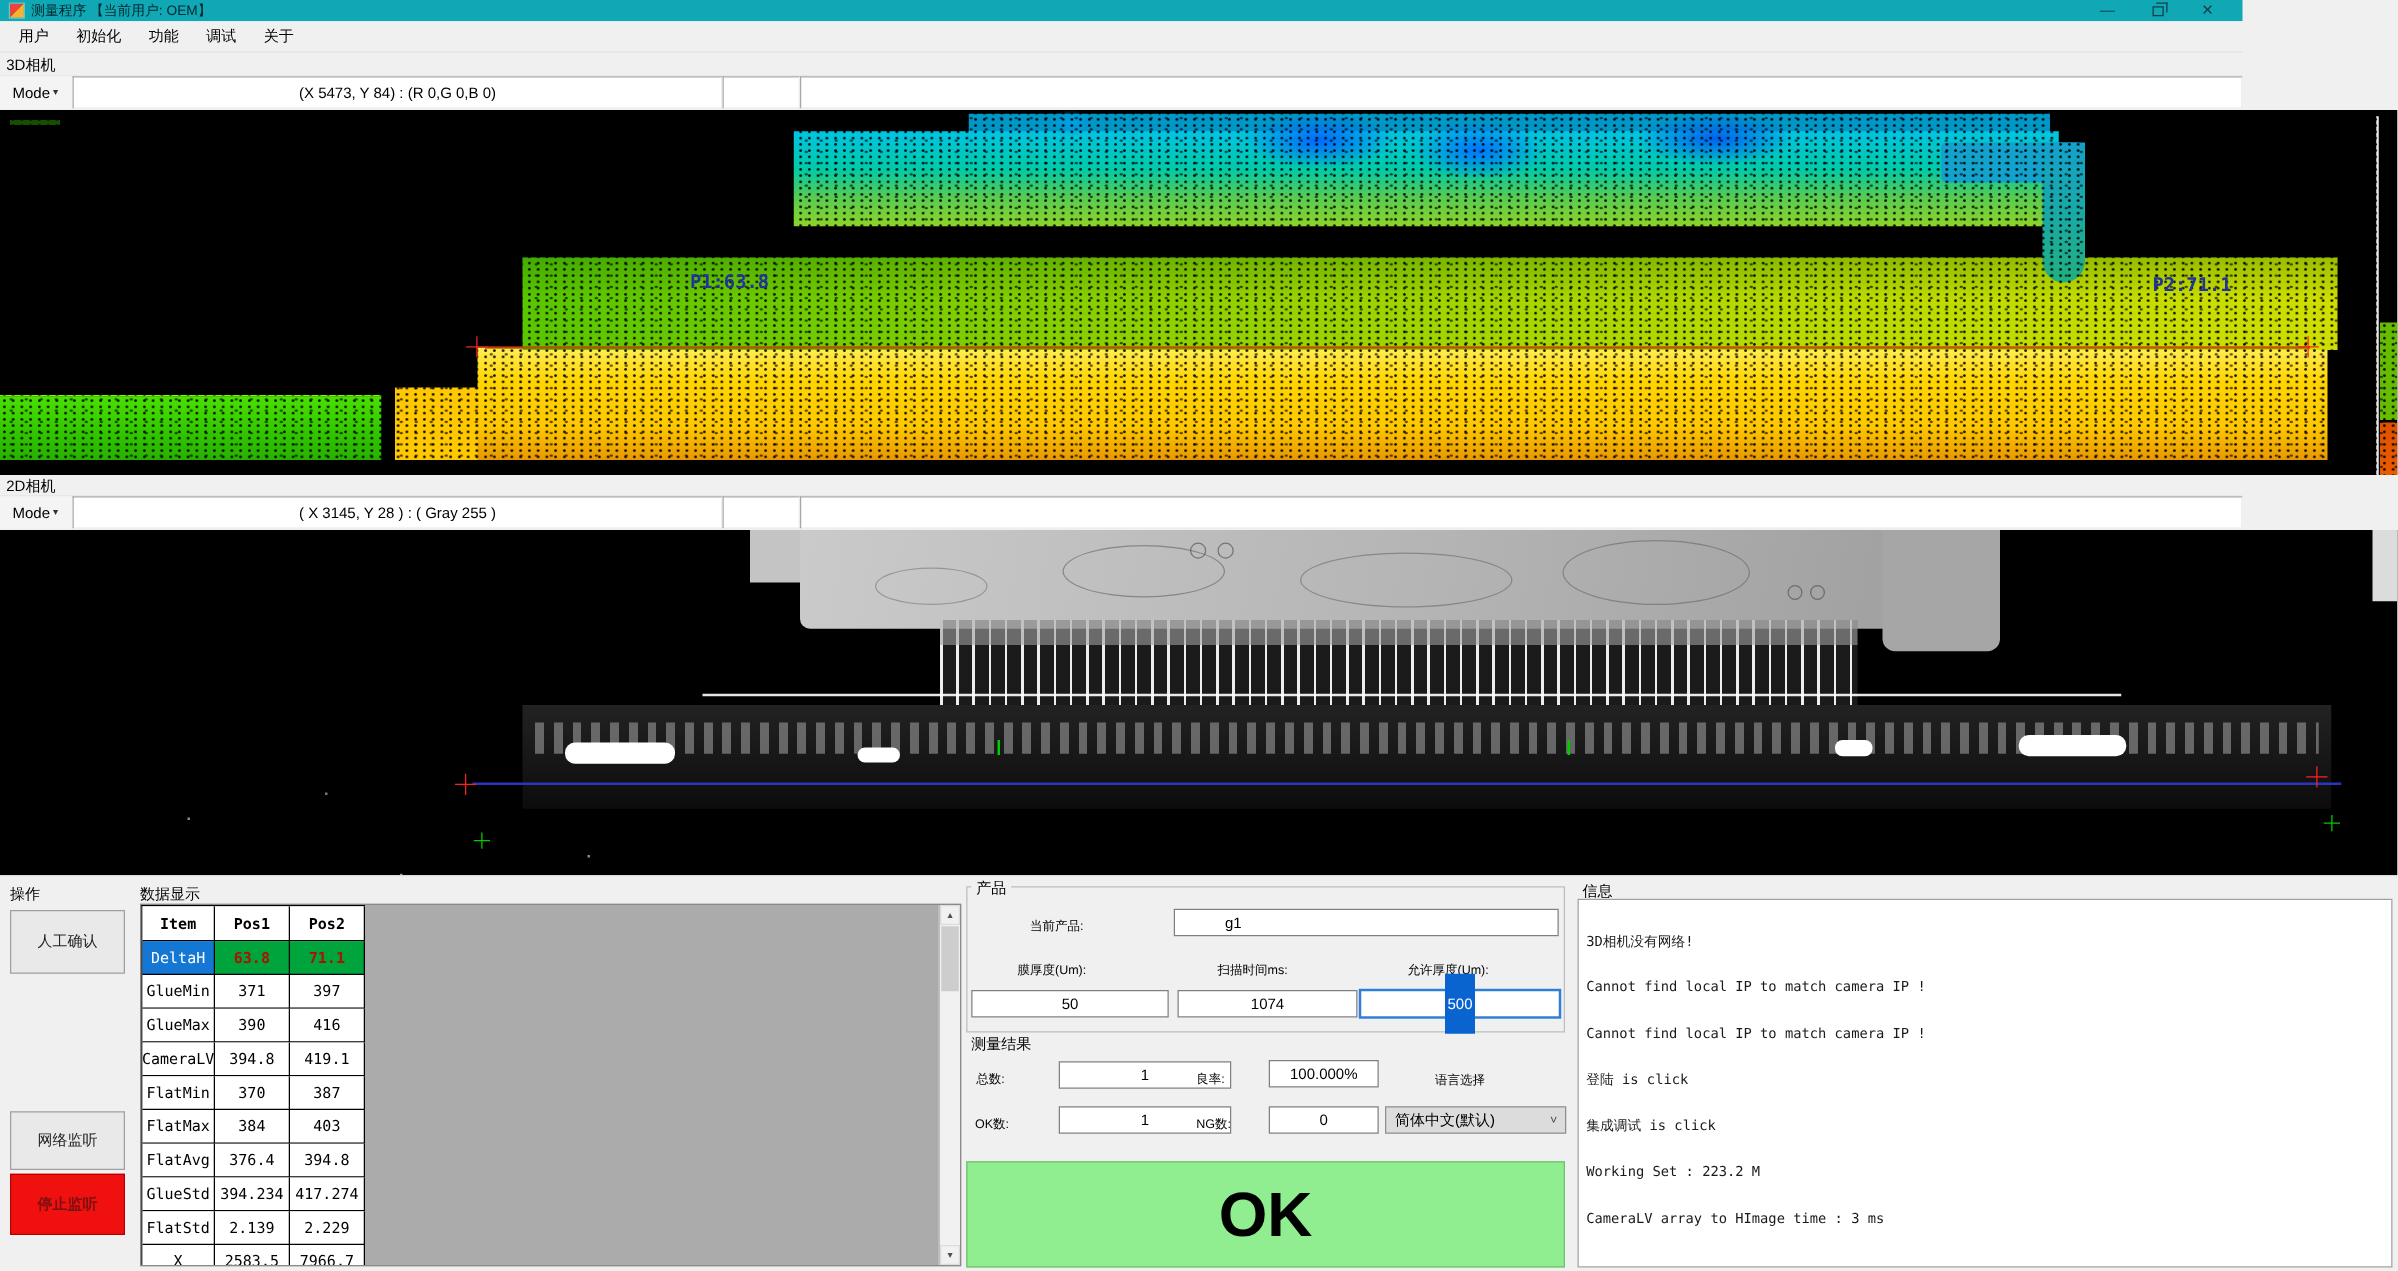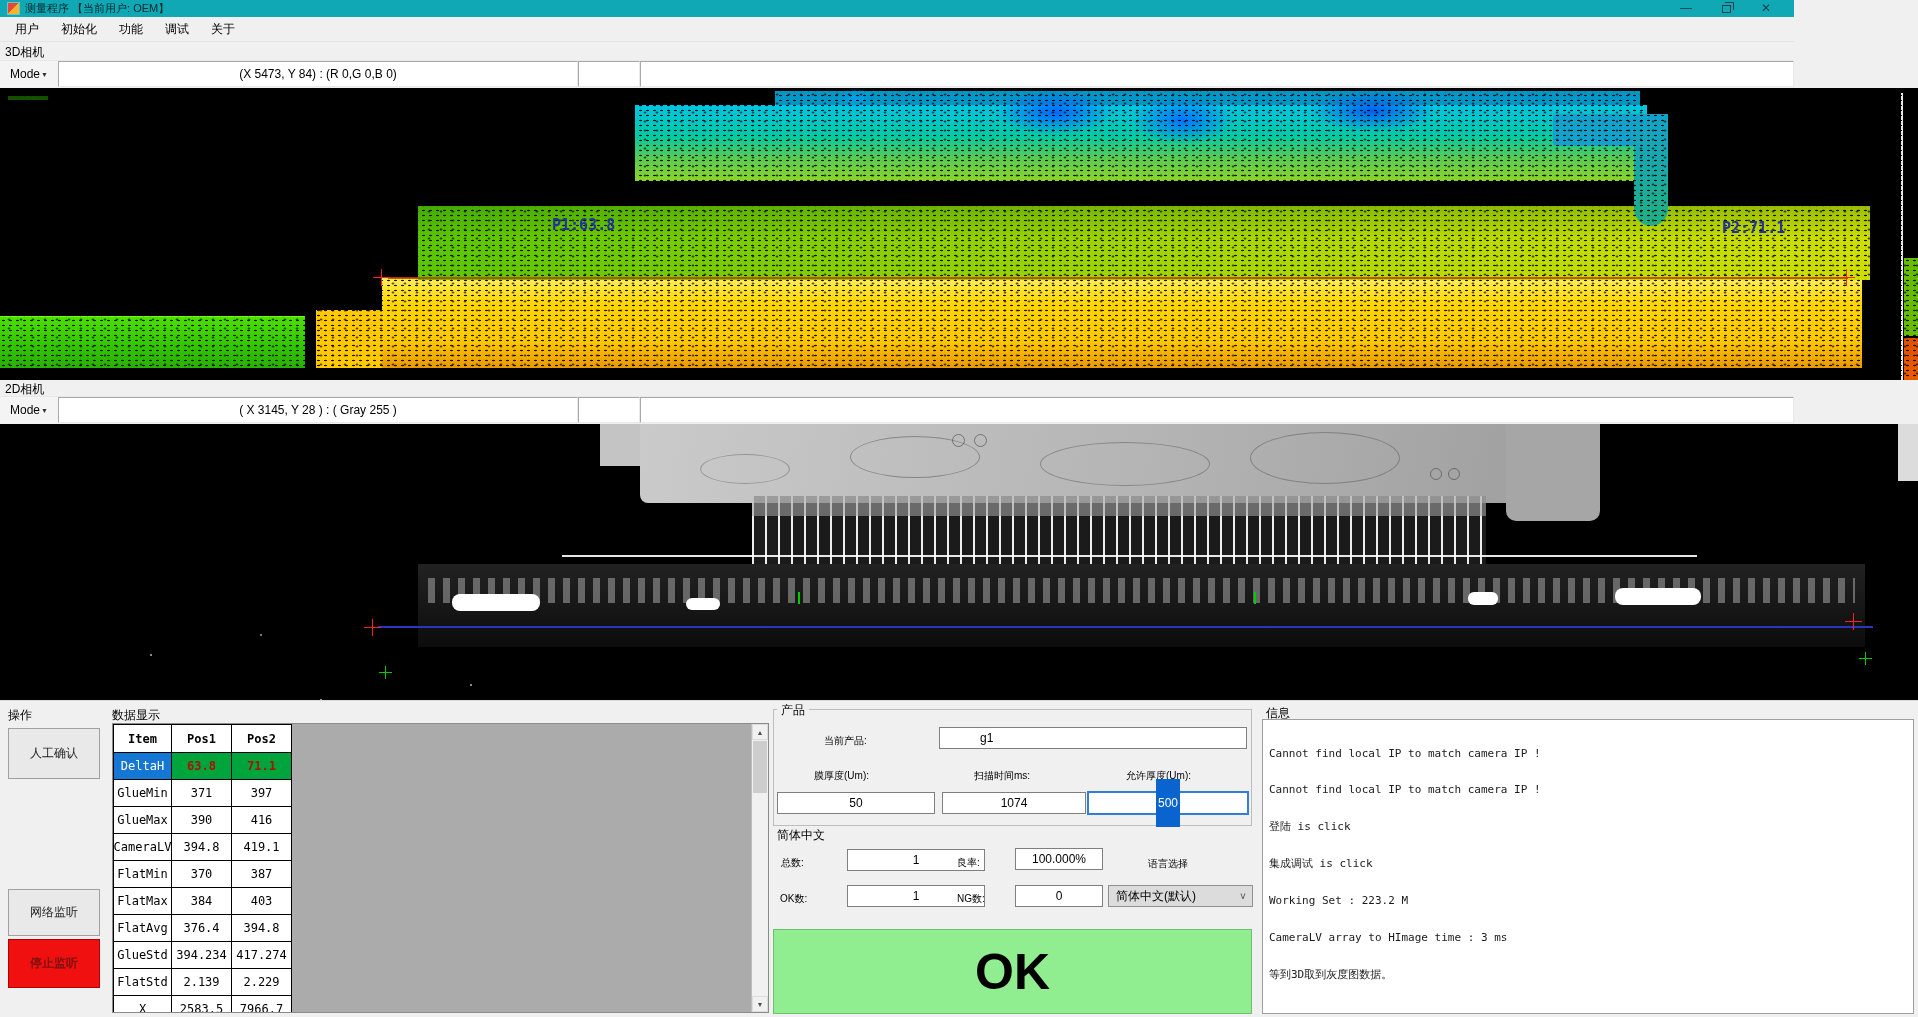--- a/index.html
+++ b/index.html
@@ -322,6 +322,7 @@
 
     <span class="sec-label" style="left:1266px;top:4px">信息</span>
     <div id="info-box">
+      <p>3D相机没有网络!</p>
       <p>Cannot find local IP to match camera IP !</p>
       <p>Cannot find local IP to match camera IP !</p>
       <p>登陆 is click</p>

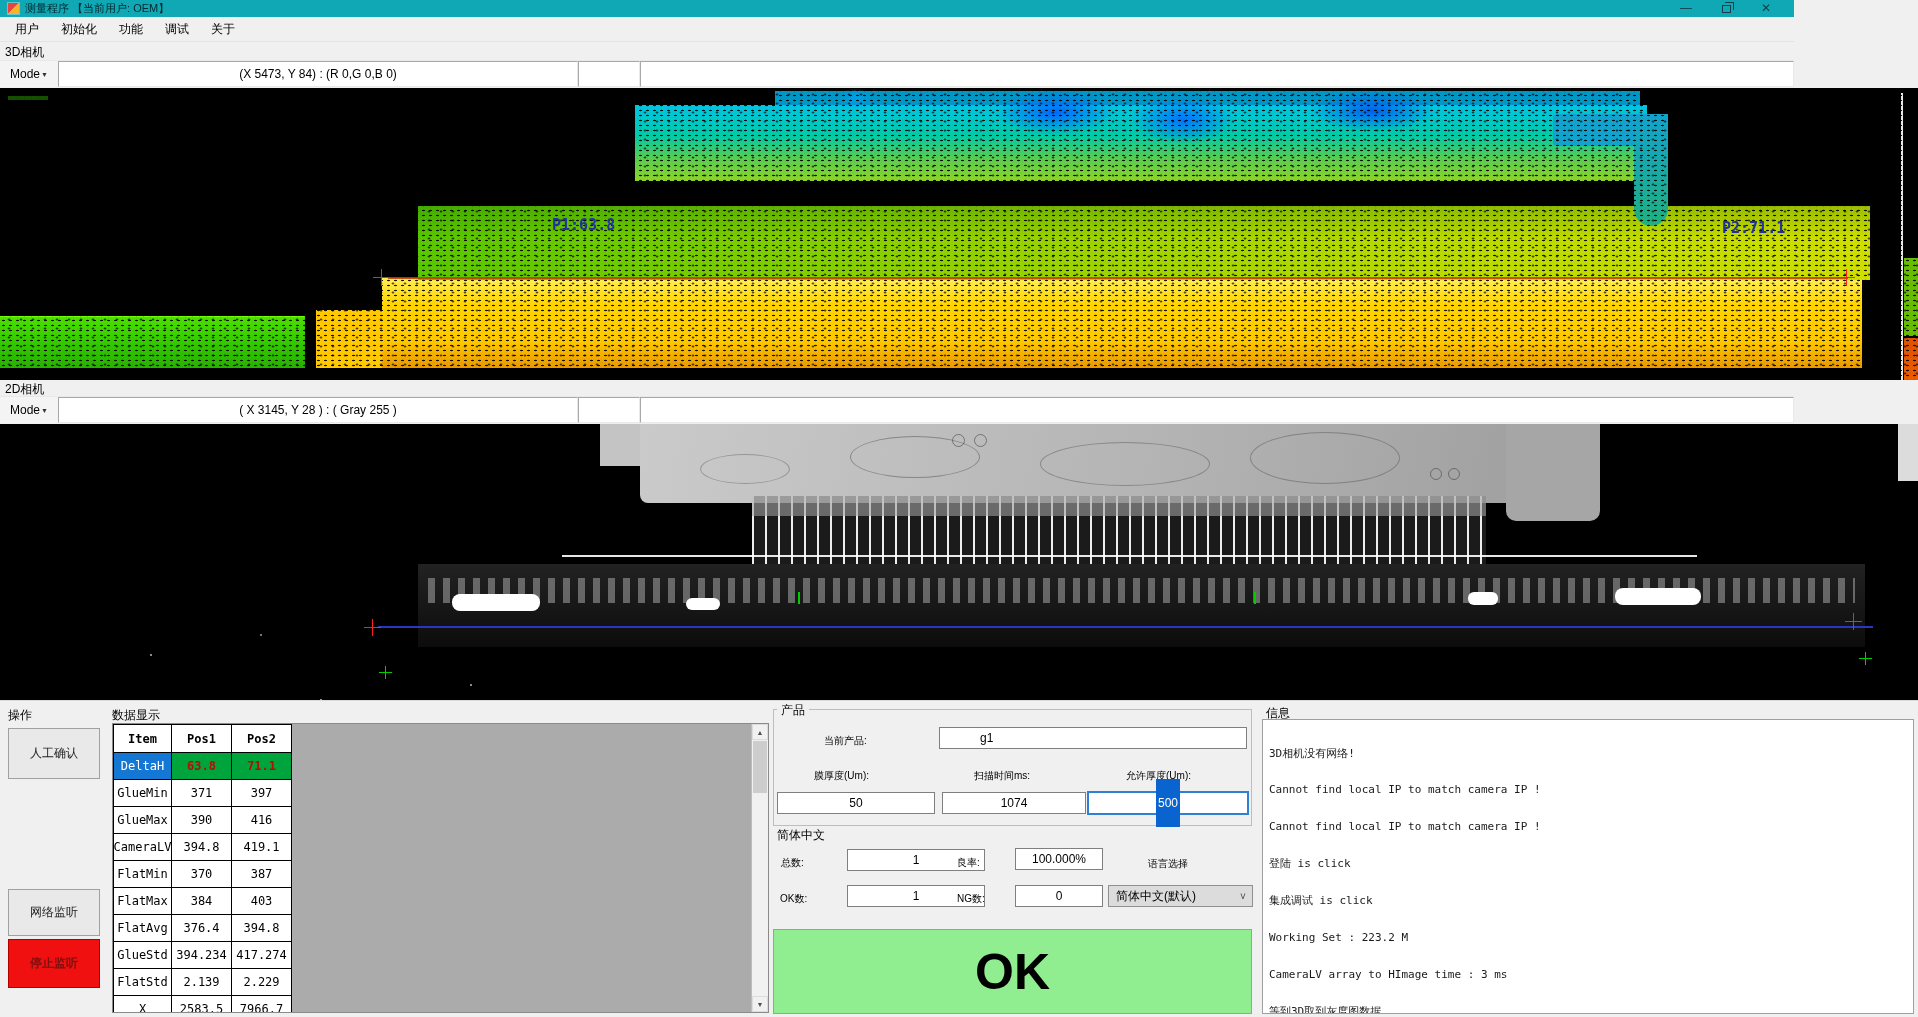--- a/index.html
+++ b/index.html
@@ -303,7 +303,7 @@
       </div>
     </div>
 
-    <span class="sec-label" style="left:777px;top:126px">简体中文</span>
+    <span class="sec-label" style="left:777px;top:126px">测量结果</span>
     <span class="field-label" style="left:781px;top:155px">总数:</span>
     <div class="textbox" style="left:847px;top:148px;width:138px;height:22px">1</div>
     <span class="field-label" style="left:957px;top:155px">良率:</span>

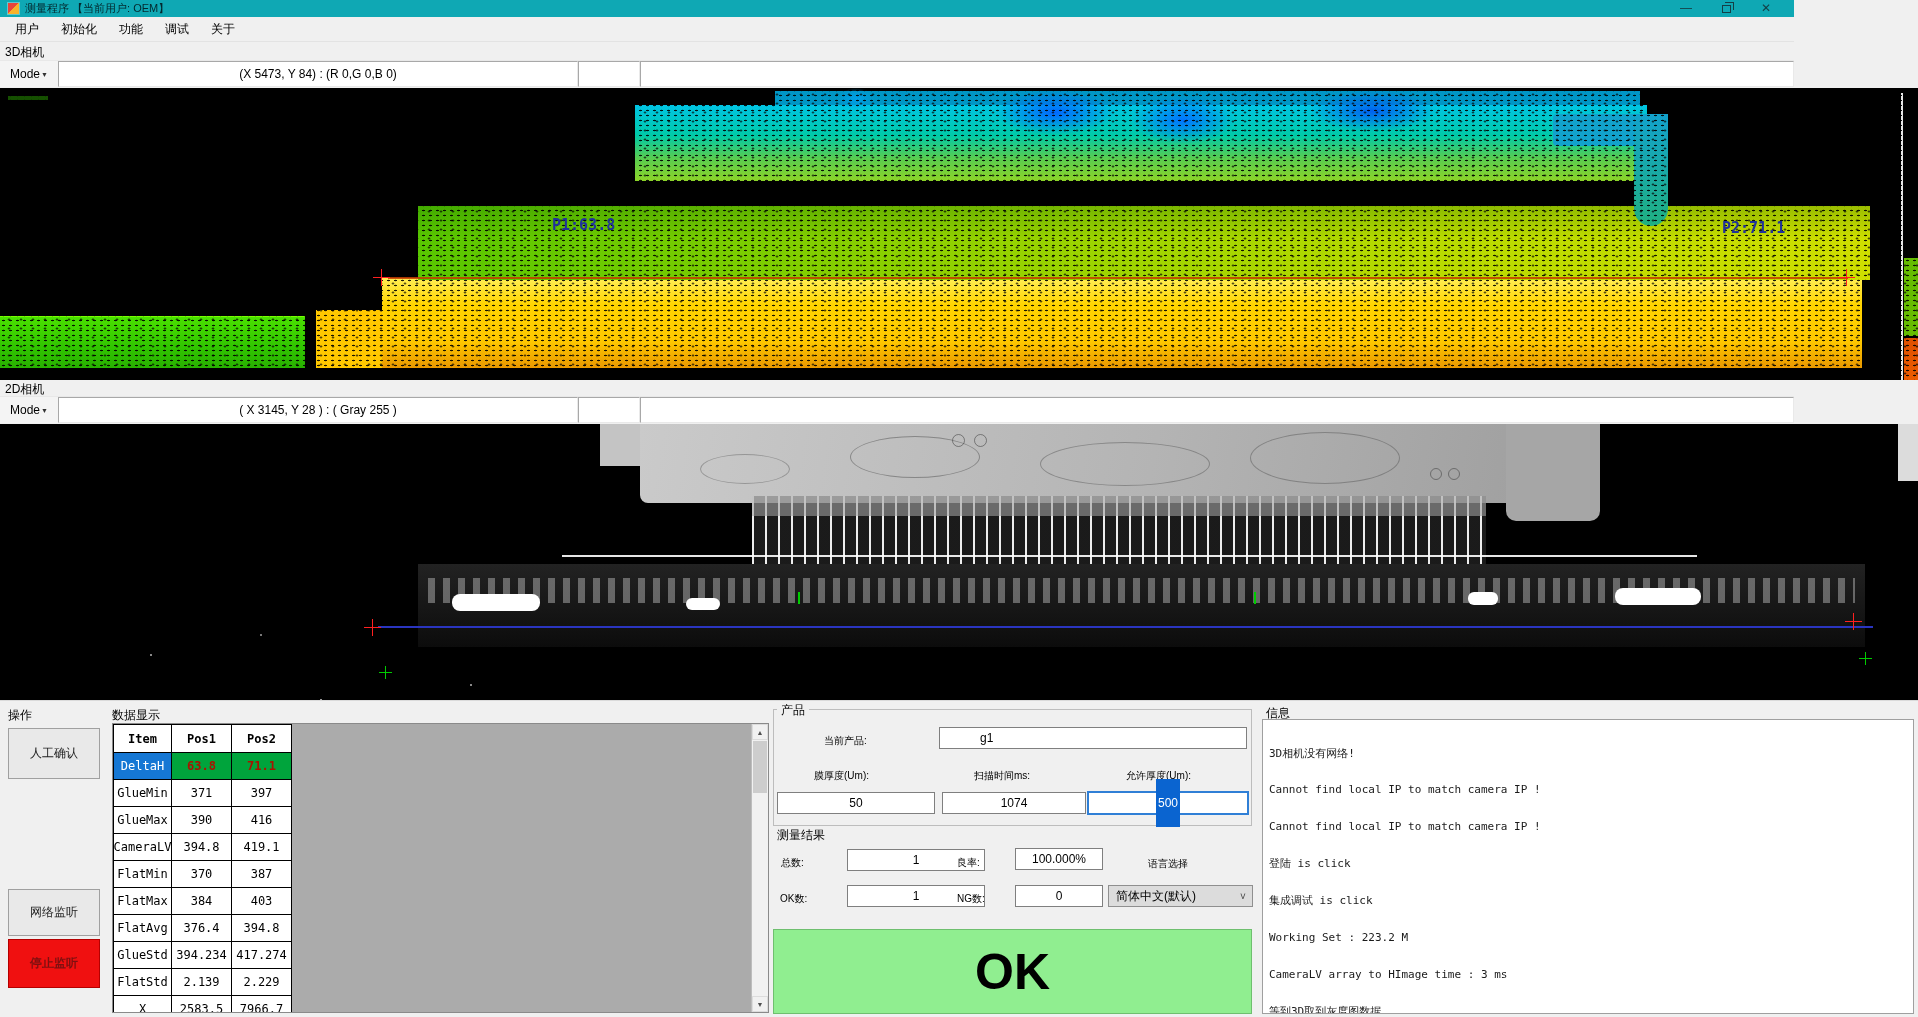--- a/index.html
+++ b/index.html
@@ -329,7 +329,6 @@
       <p>集成调试 is click</p>
       <p>Working Set : 223.2 M</p>
       <p>CameraLV array to HImage time : 3 ms</p>
-      <p>等到3D取到灰度图数据。</p>
       
       
       

